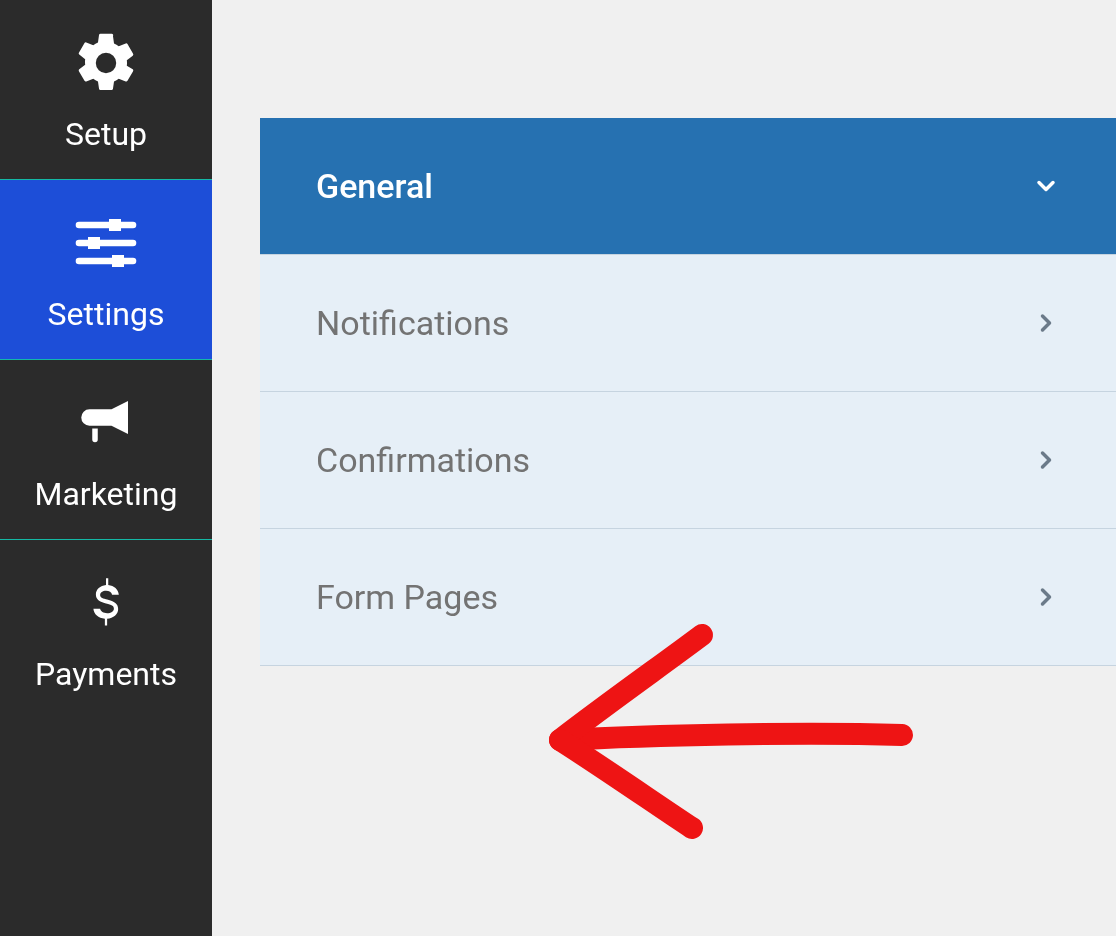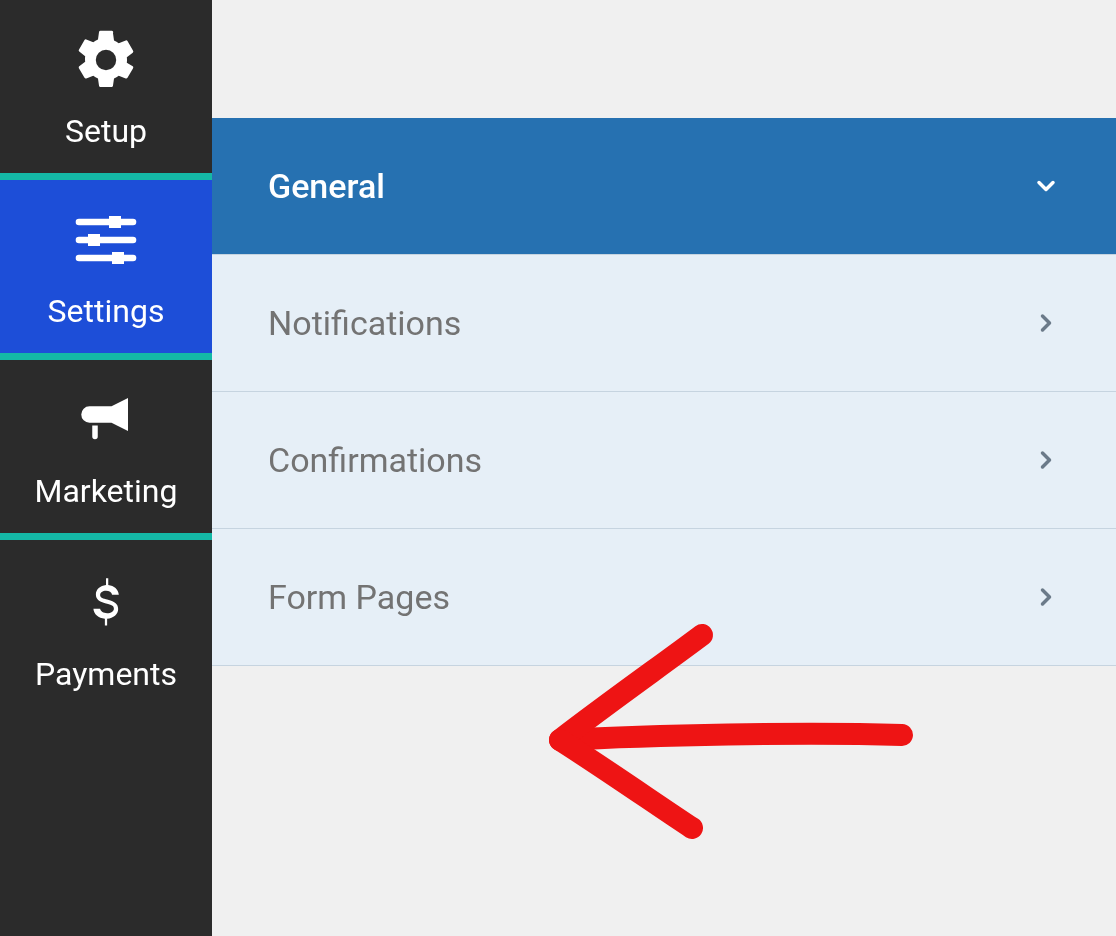--- a/index.html
+++ b/index.html
@@ -34,7 +34,7 @@
     height: 180px;
     color: #ffffff;
     cursor: pointer;
-    border-bottom: 7px solid #14b8a6;
+    border-bottom: 1px solid #14b8a6;
   }
   .sidebar-item.active {
     background: #1d4ed8;

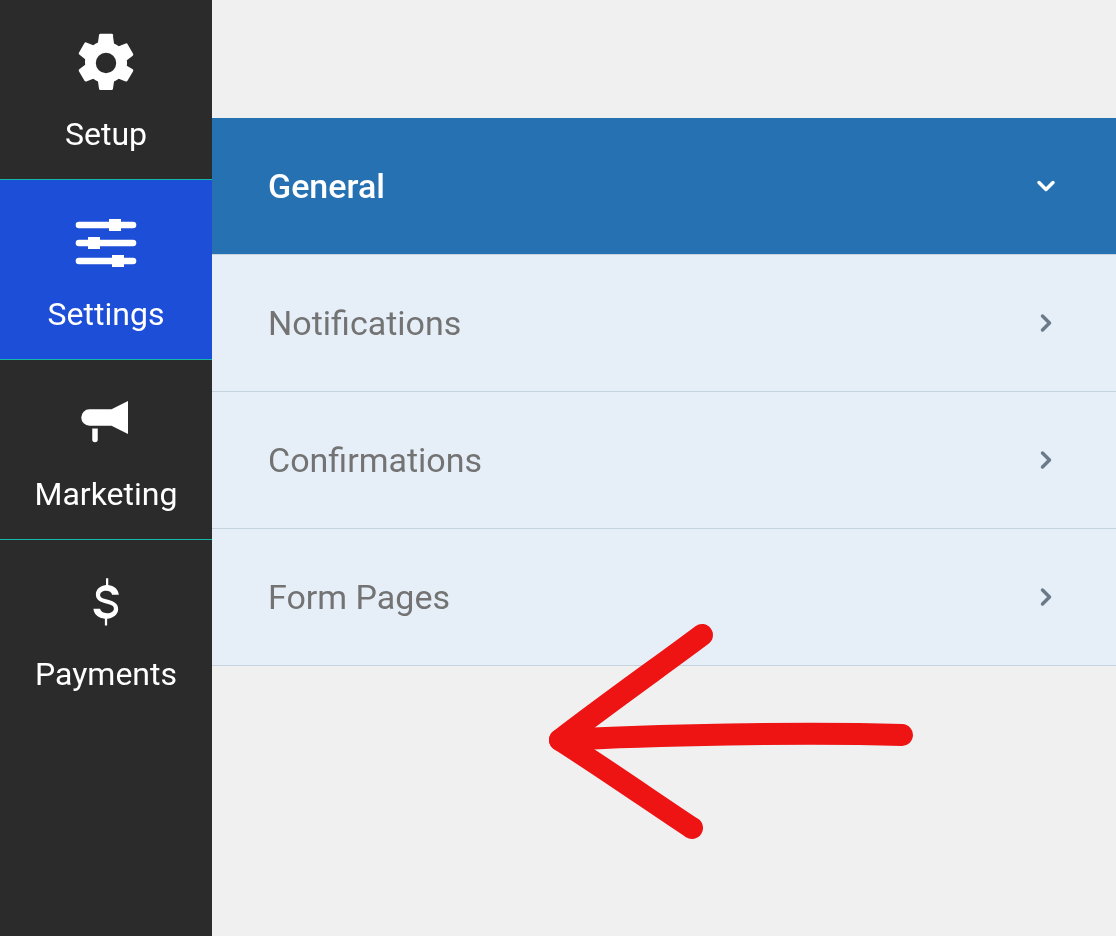--- a/index.html
+++ b/index.html
@@ -62,6 +62,7 @@
     flex-direction: column;
     background: #f0f0f0;
     position: relative;
+    padding-left: 48px;
   }
   .top-spacer {
     height: 118px;

